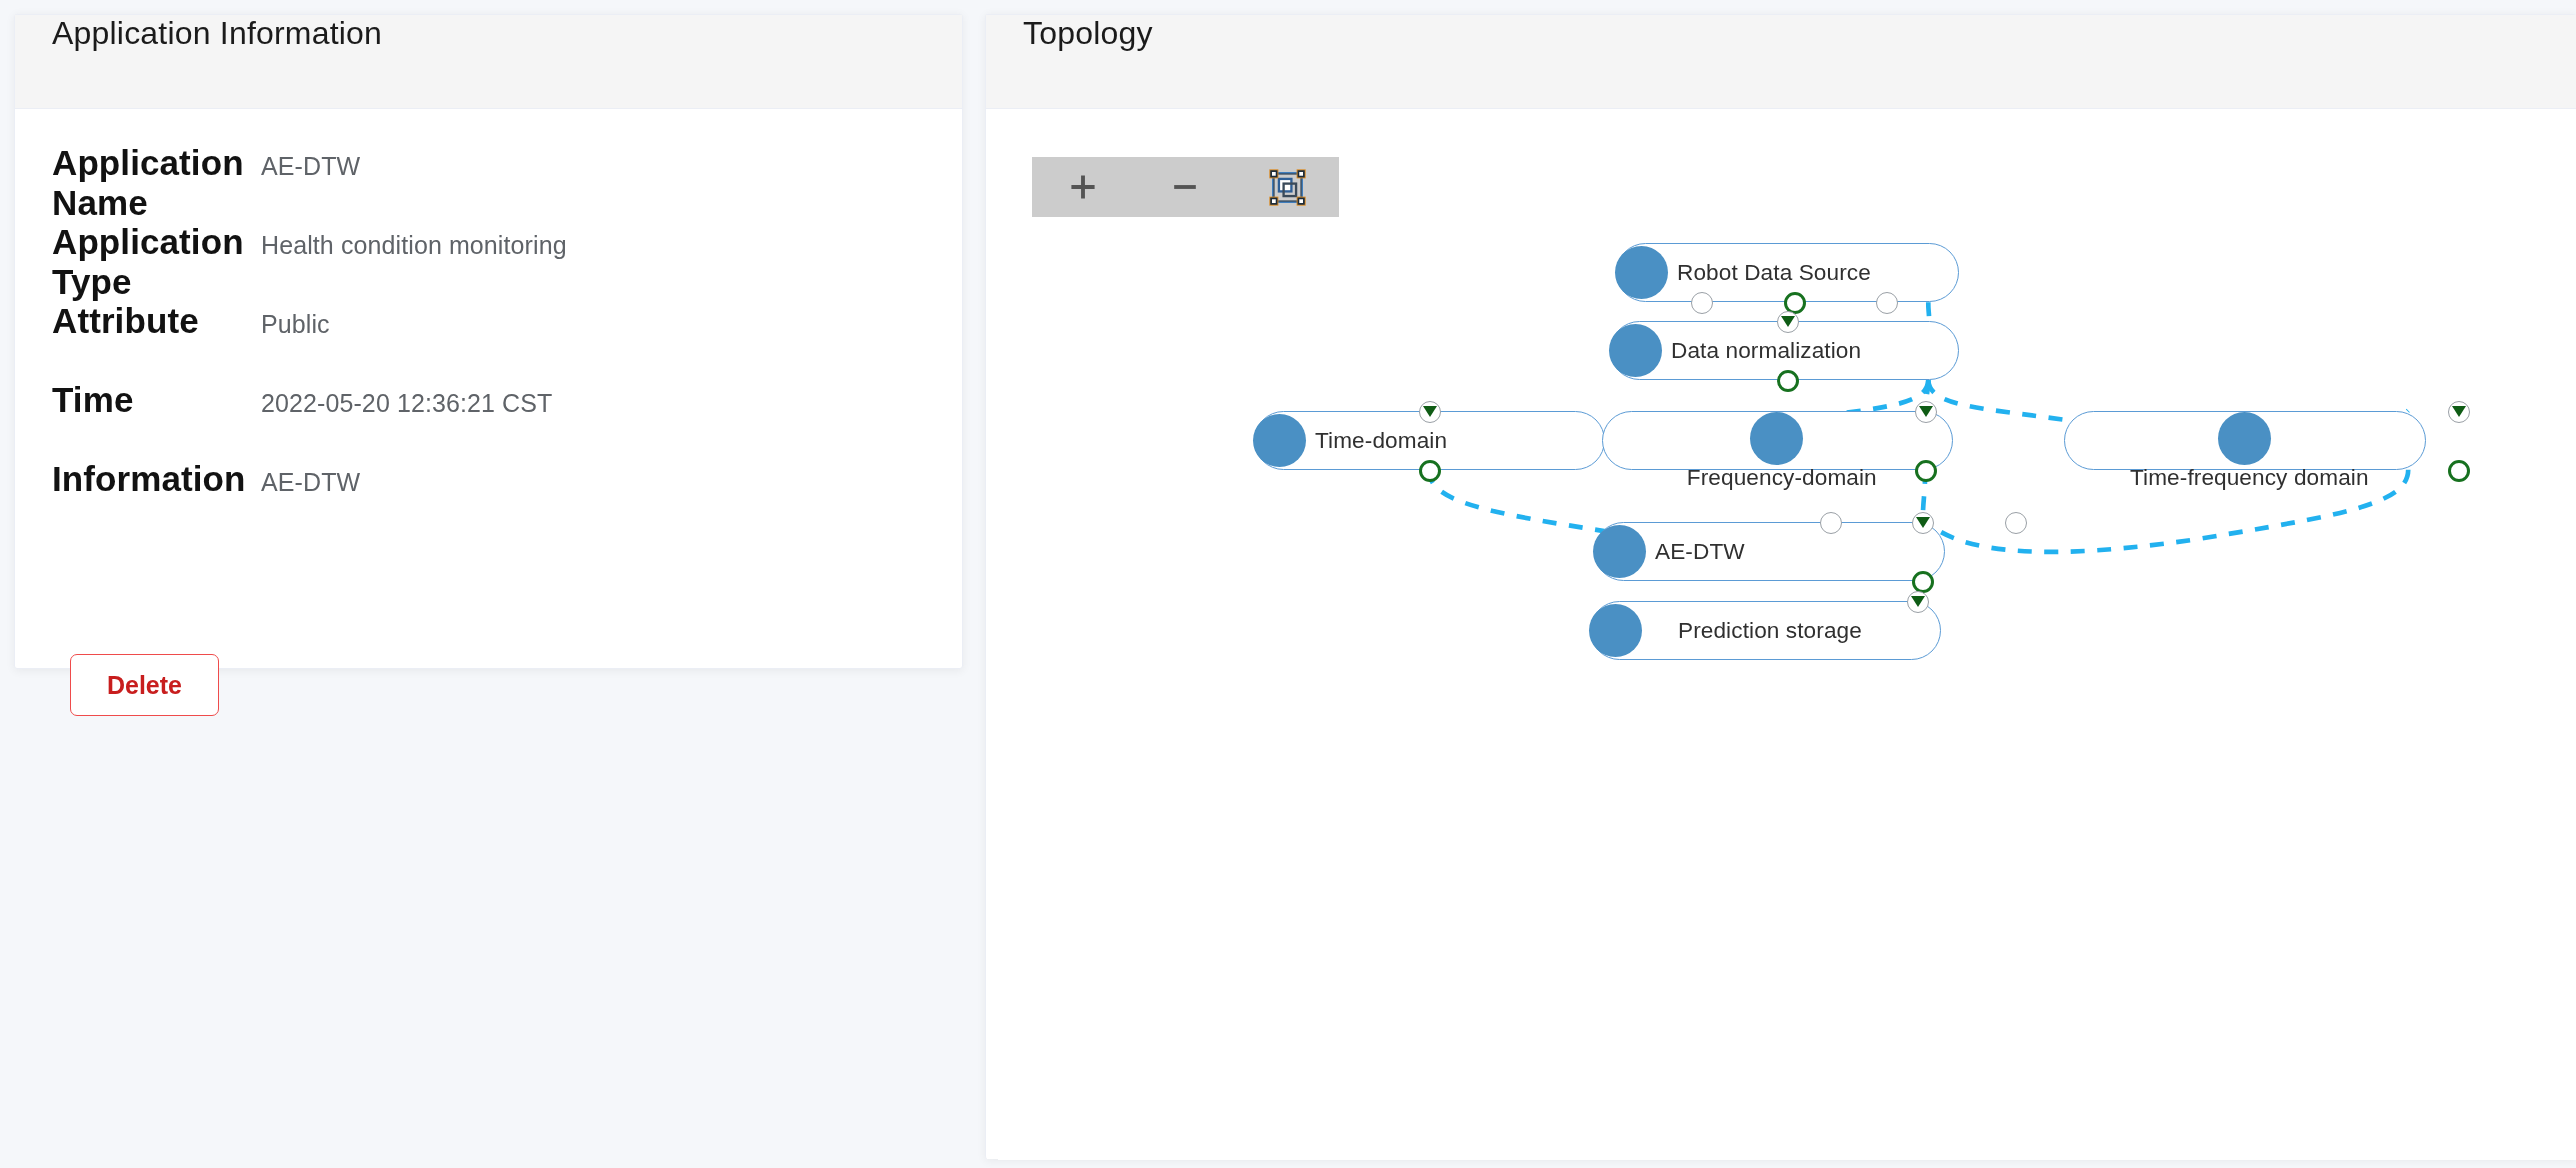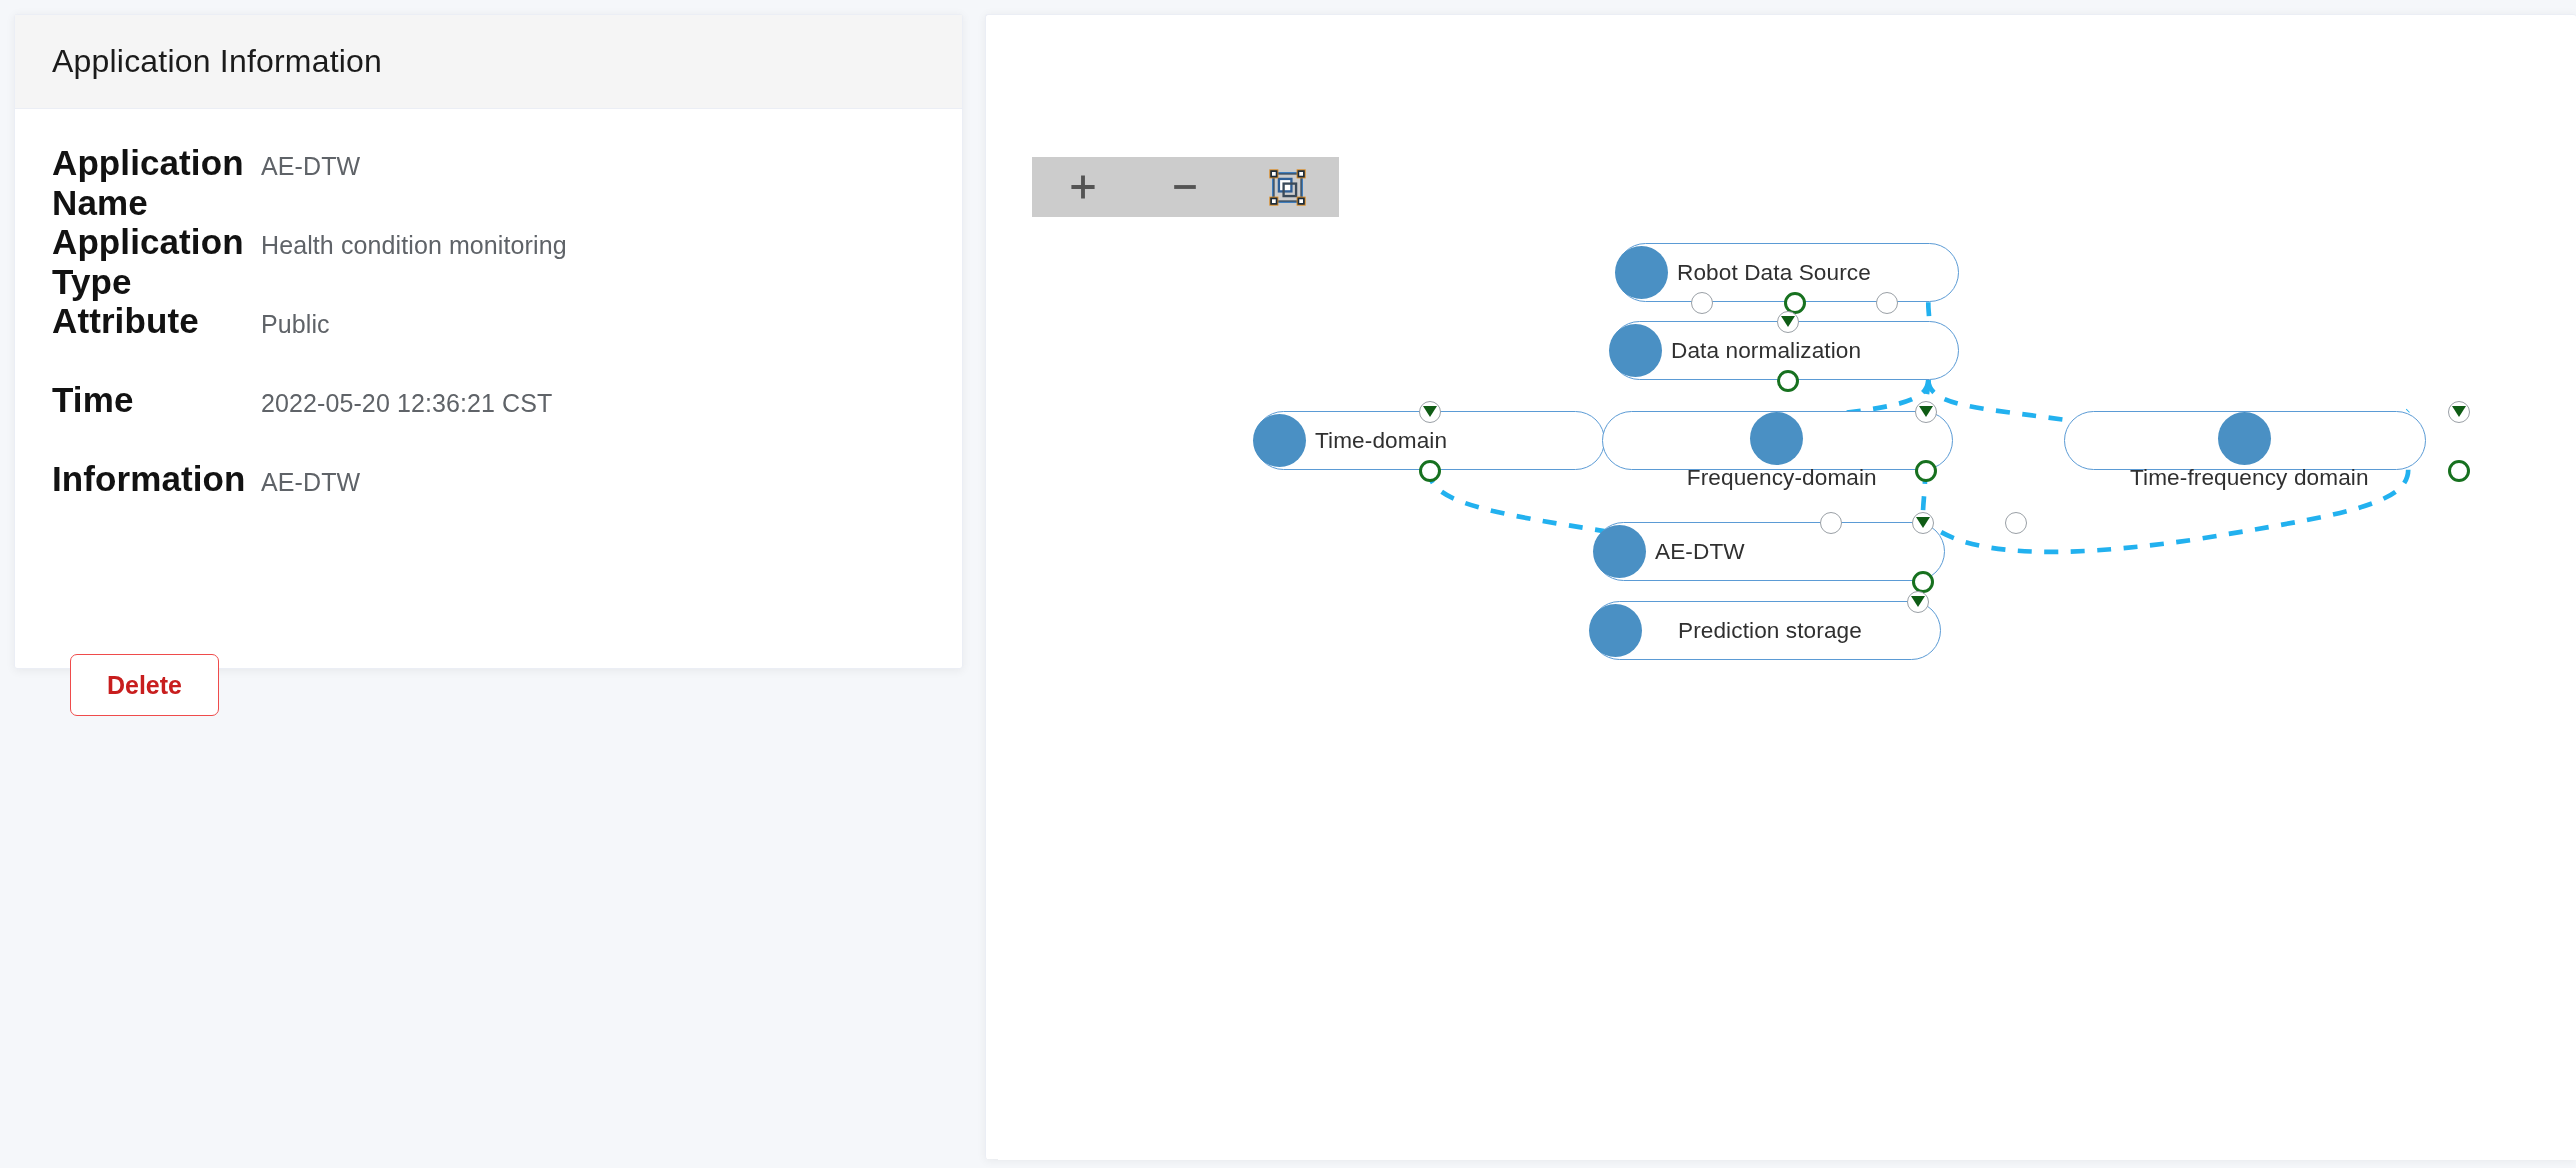--- a/index.html
+++ b/index.html
@@ -26,7 +26,7 @@
     height:94px;
     background:#f5f5f5;
     border-bottom:0.8px solid #ebeef5;
-    display:flex; align-items:center;
+    display:flex; align-items:flex-start;
     padding-left:37px;
   }
   .card-title{

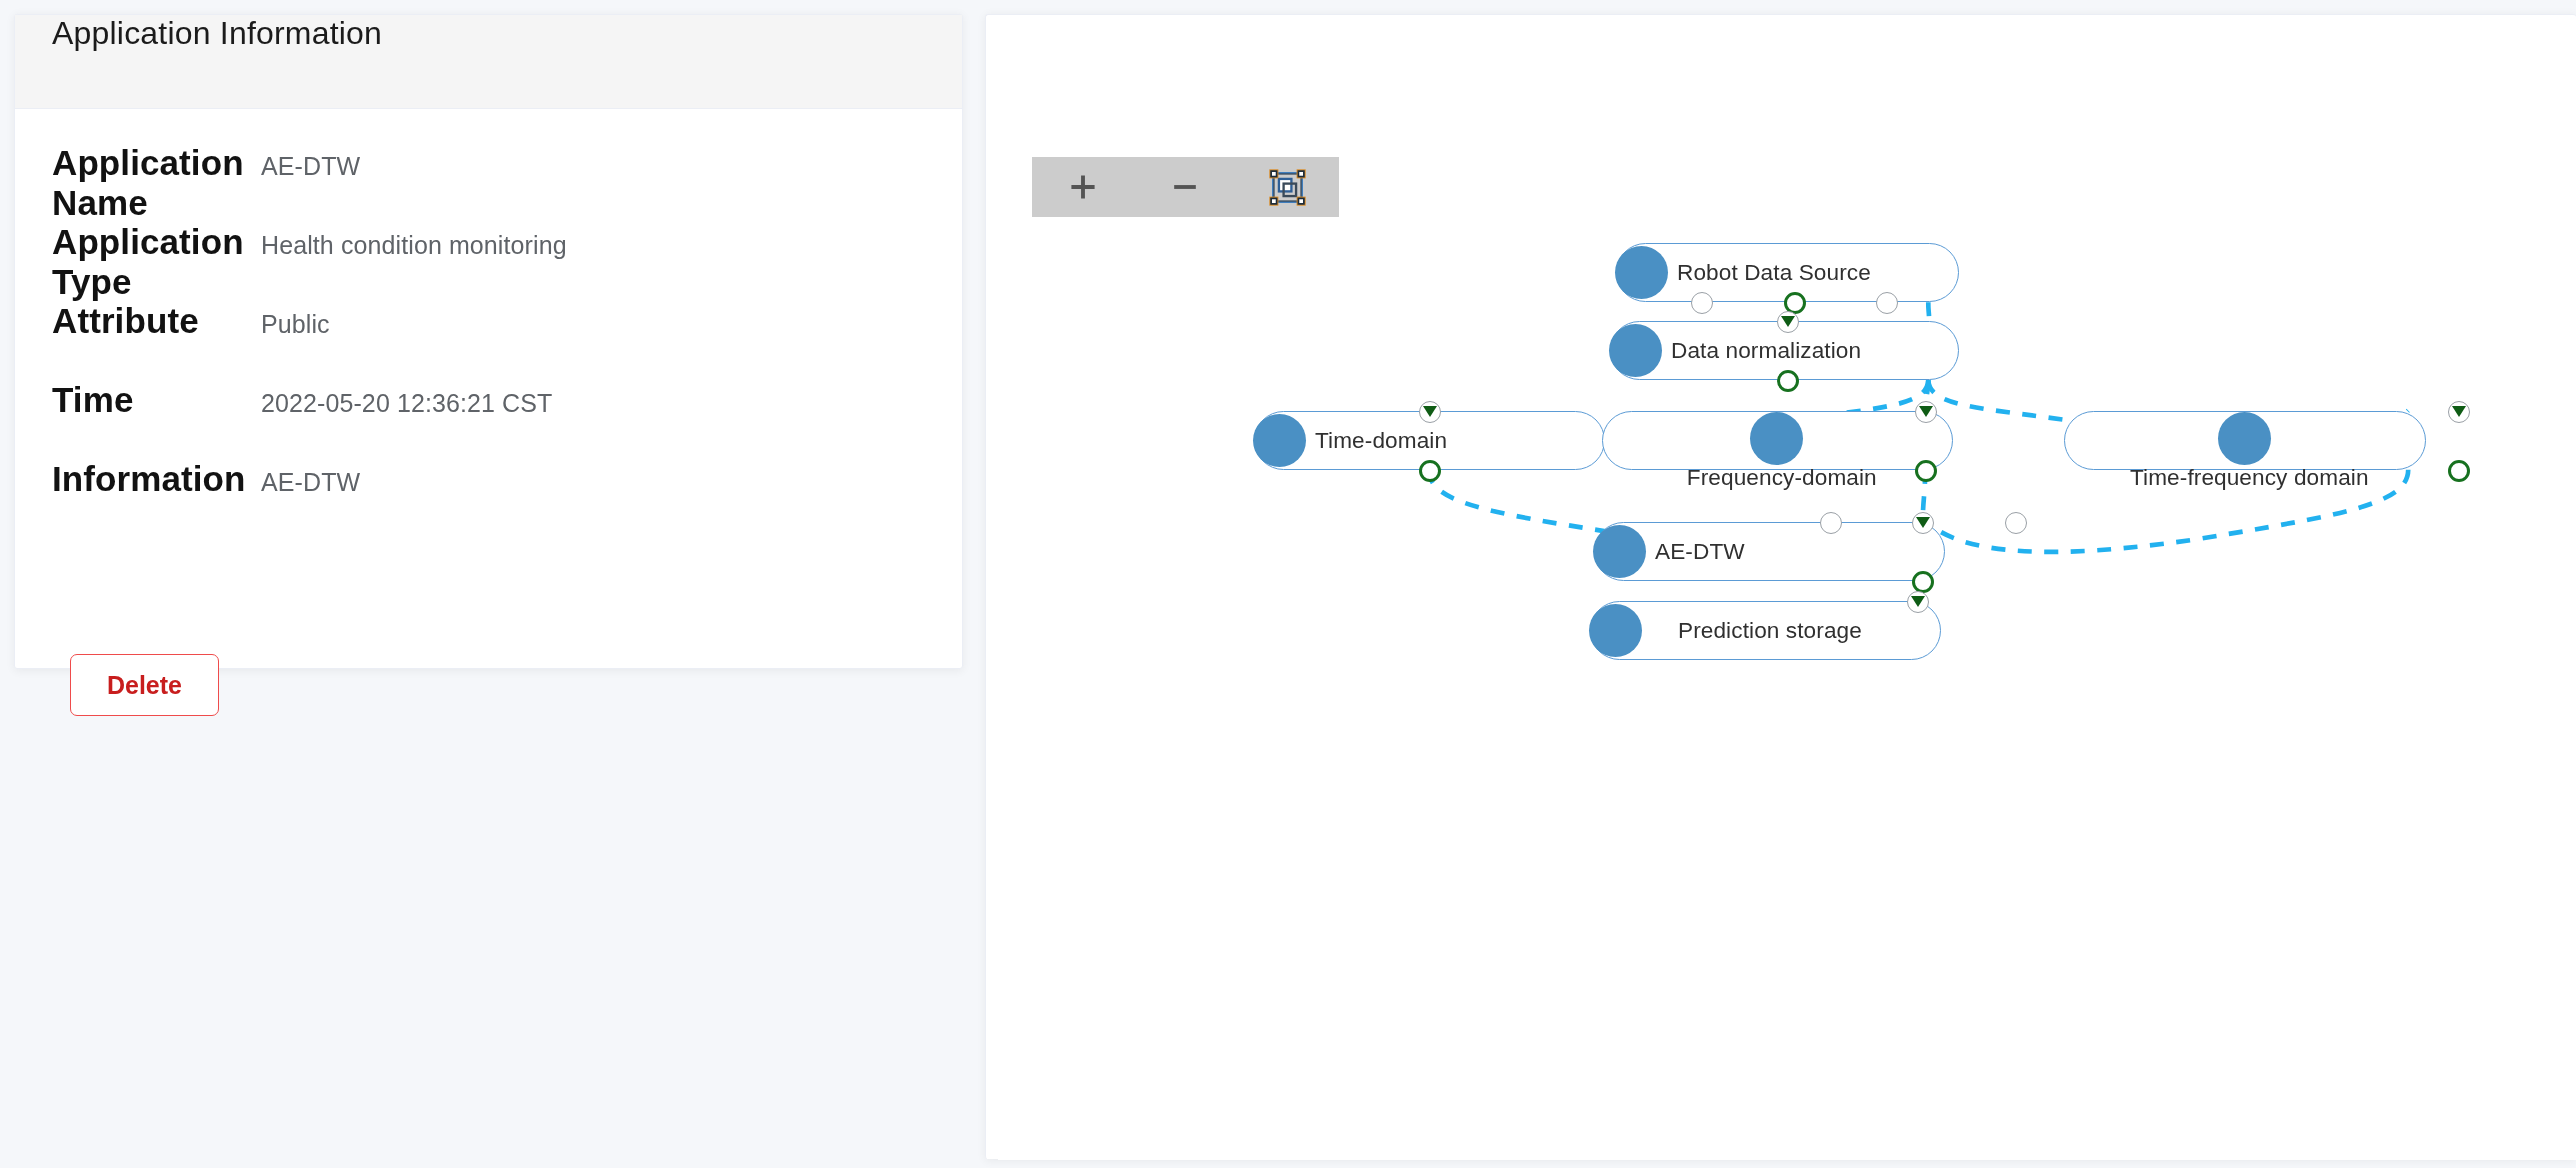--- a/index.html
+++ b/index.html
@@ -204,6 +204,9 @@
   </div>
 
   <div class="card" id="right-card">
+    <div class="card-header">
+      <div class="card-title">Topology</div>
+    </div>
 
     <div id="topology-canvas">
 

